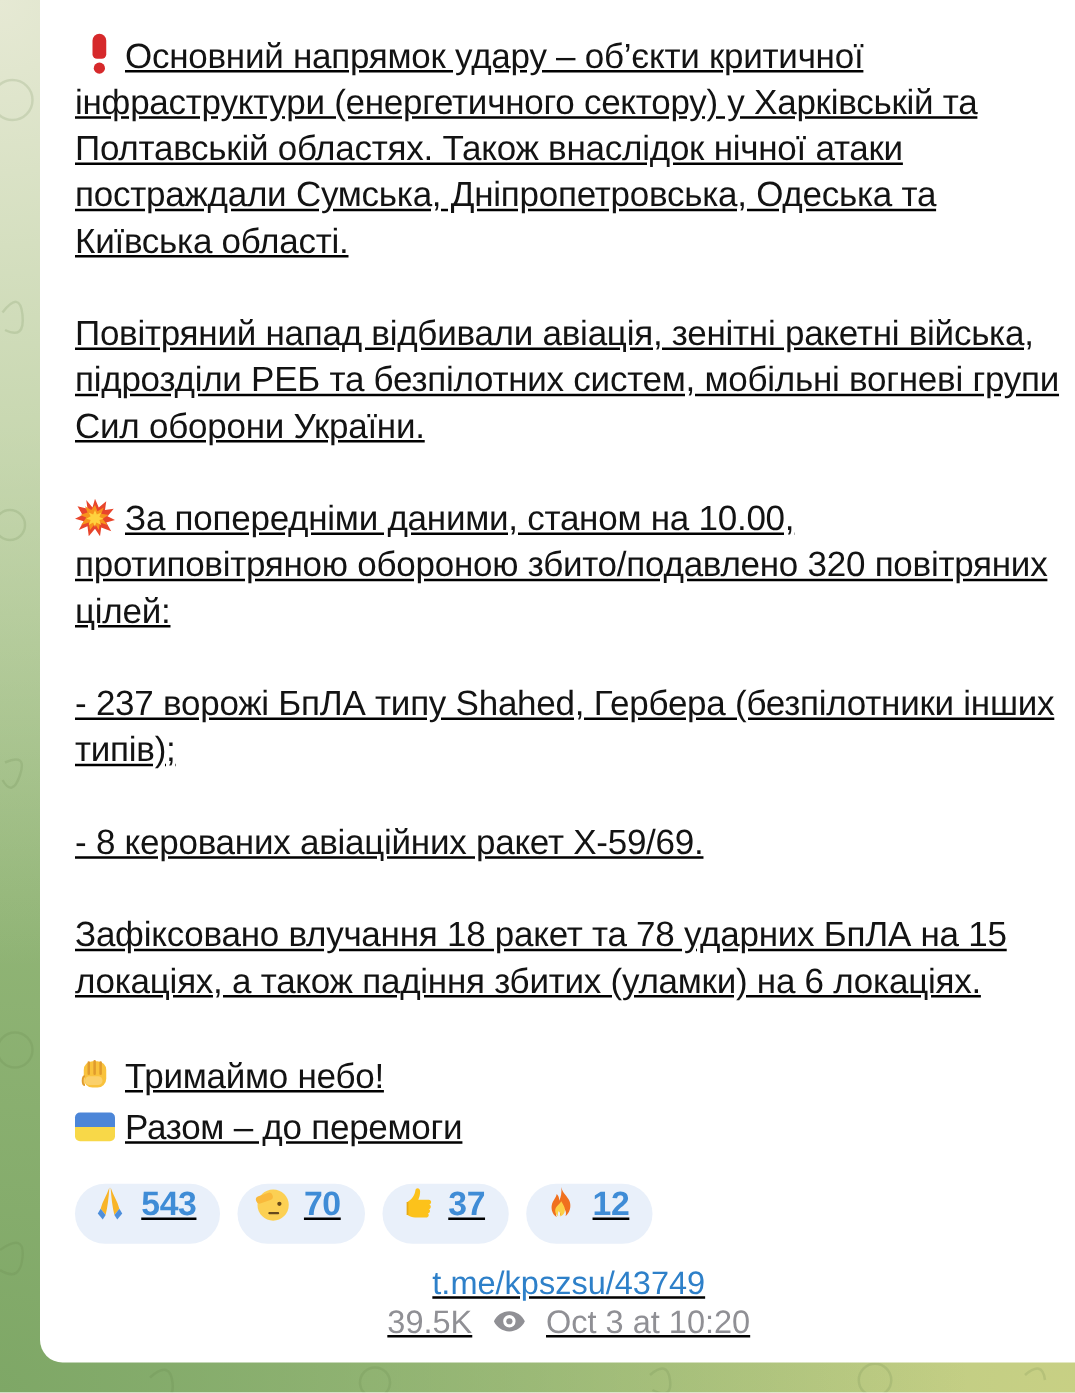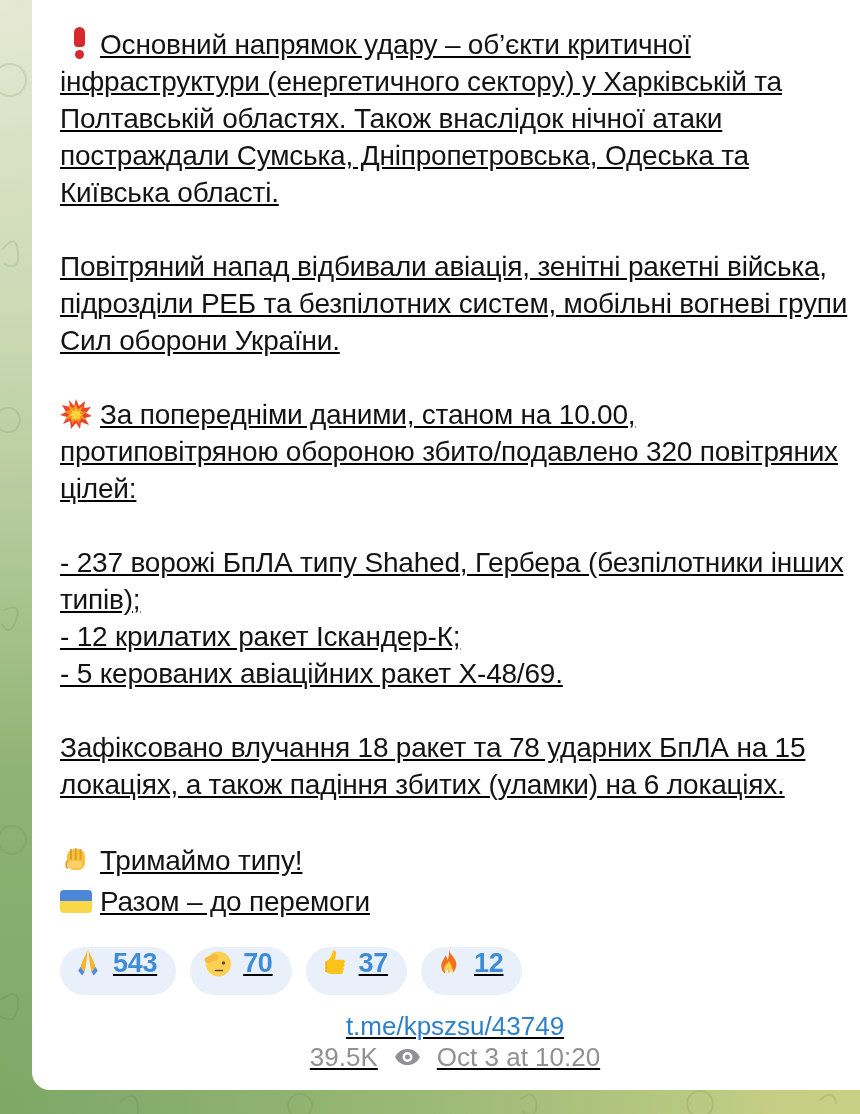--- a/index.html
+++ b/index.html
@@ -167,7 +167,7 @@
 
       <p>
         <span>- 237 ворожі БпЛА типу Shahed, Гербера (безпілотники інших типів);</span><br>
-        <span>- 12 крилатих ракет Іскандер-К;</span><br>
+        <br>
         <span>- 5 керованих авіаційних ракет Х-48/69.</span>
       </p>
 

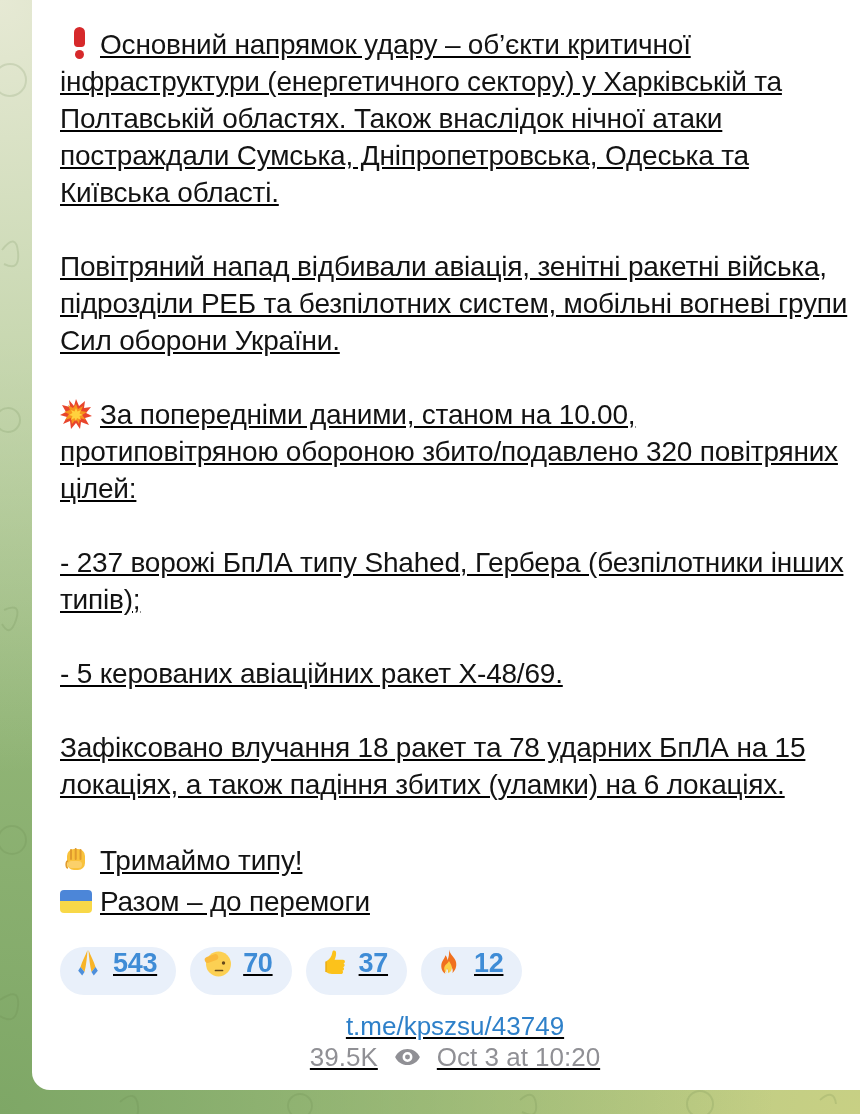--- a/index.html
+++ b/index.html
@@ -168,7 +168,7 @@
       <p>
         <span>- 237 ворожі БпЛА типу Shahed, Гербера (безпілотники інших типів);</span><br>
         <br>
-        <span>- 5 керованих авіаційних ракет Х-48/69.</span>
+        <span>- 8 керованих авіаційних ракет Х-59/69.</span>
       </p>
 
       <p><span>Зафіксовано влучання 18 ракет та 78 ударних БпЛА на 15 локаціях, а також падіння збитих (уламки) на 6 локаціях.</span></p>

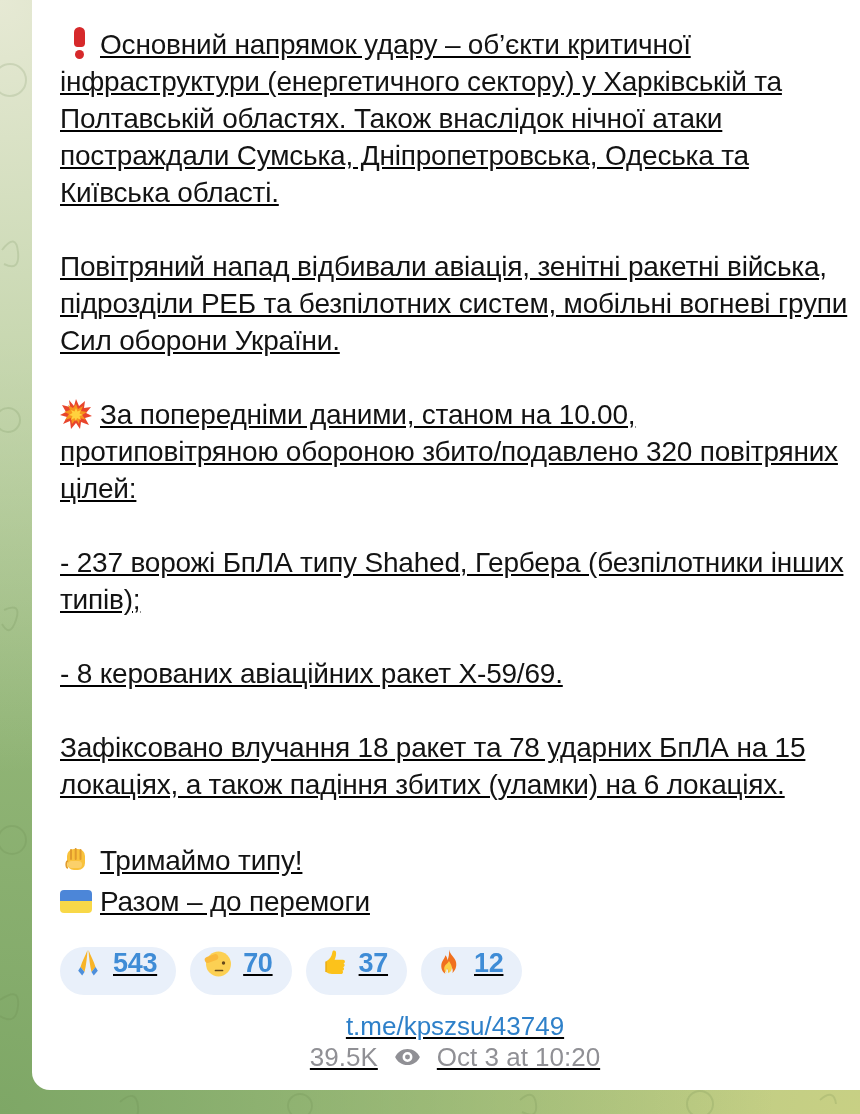--- a/index.html
+++ b/index.html
@@ -179,7 +179,7 @@
                 <path d="M11 6 L11 15 M15.7 5 L15.7 15 M20.5 6 L20.5 15" stroke="#e09b2d" stroke-width="2" fill="none" stroke-linecap="round"></path>
                 <rect x="8" y="17" width="14" height="7" rx="3.5" fill="#fbd06a"></rect>
                 <path d="M8 17 C5.5 17 5.5 24 8 24" stroke="#e09b2d" stroke-width="1.5" fill="#fbd06a"></path>
-              </svg></span><span>Тримаймо типу!</span></span><br>
+              </svg></span><span>Тримаймо небо!</span></span><br>
         <span class="closing-line"><span class="flag-emoji"></span><span>Разом – до перемоги</span></span>
       </p>
 

